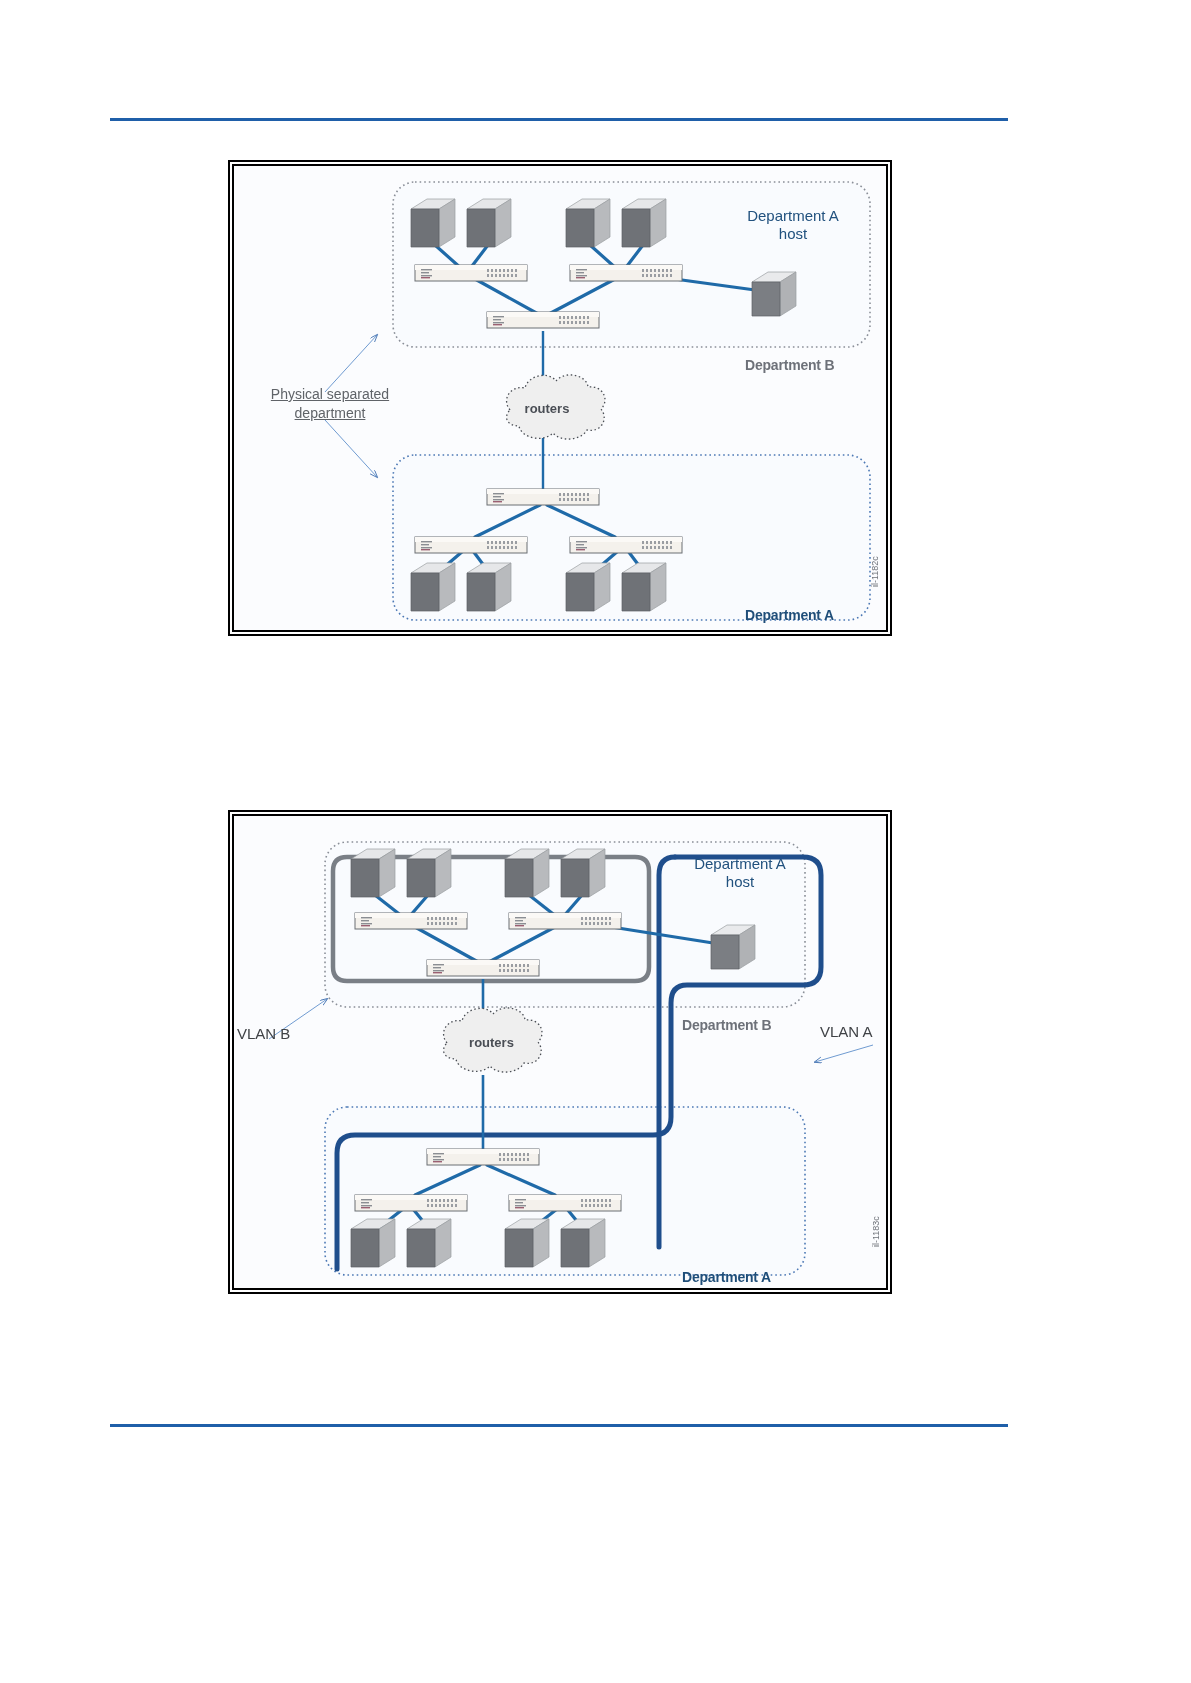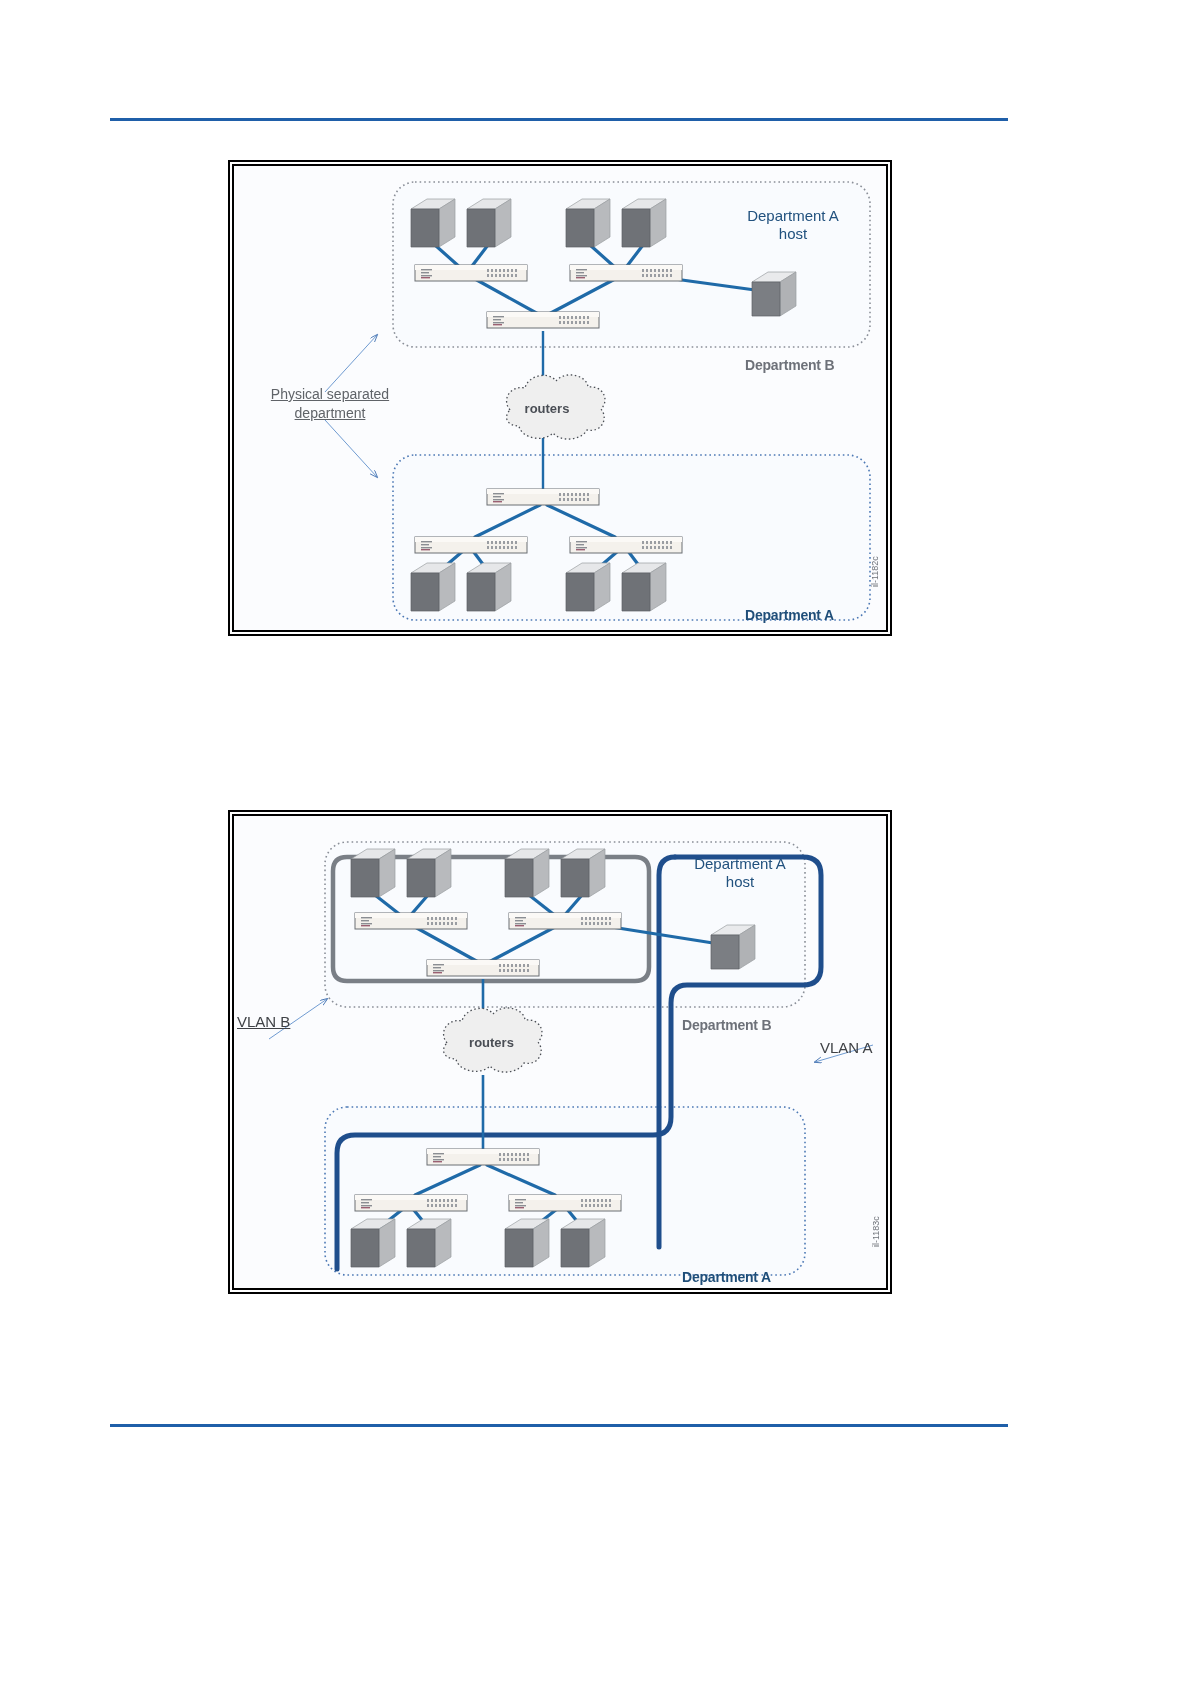--- a/index.html
+++ b/index.html
@@ -294,7 +294,7 @@
 
       <div class="lbl lbl-blue-bold" style="left:447px;top:452px;">Department A</div>
 
-      <div class="lbl lbl-vlan" style="left:2px;top:196px;text-decoration:underline;">VLAN B</div>
+      <div class="lbl lbl-vlan" style="left:2px;top:208px;">VLAN B</div>
 
       <div class="lbl lbl-vlan" style="left:585px;top:222px;text-align:right;">VLAN A</div>
 

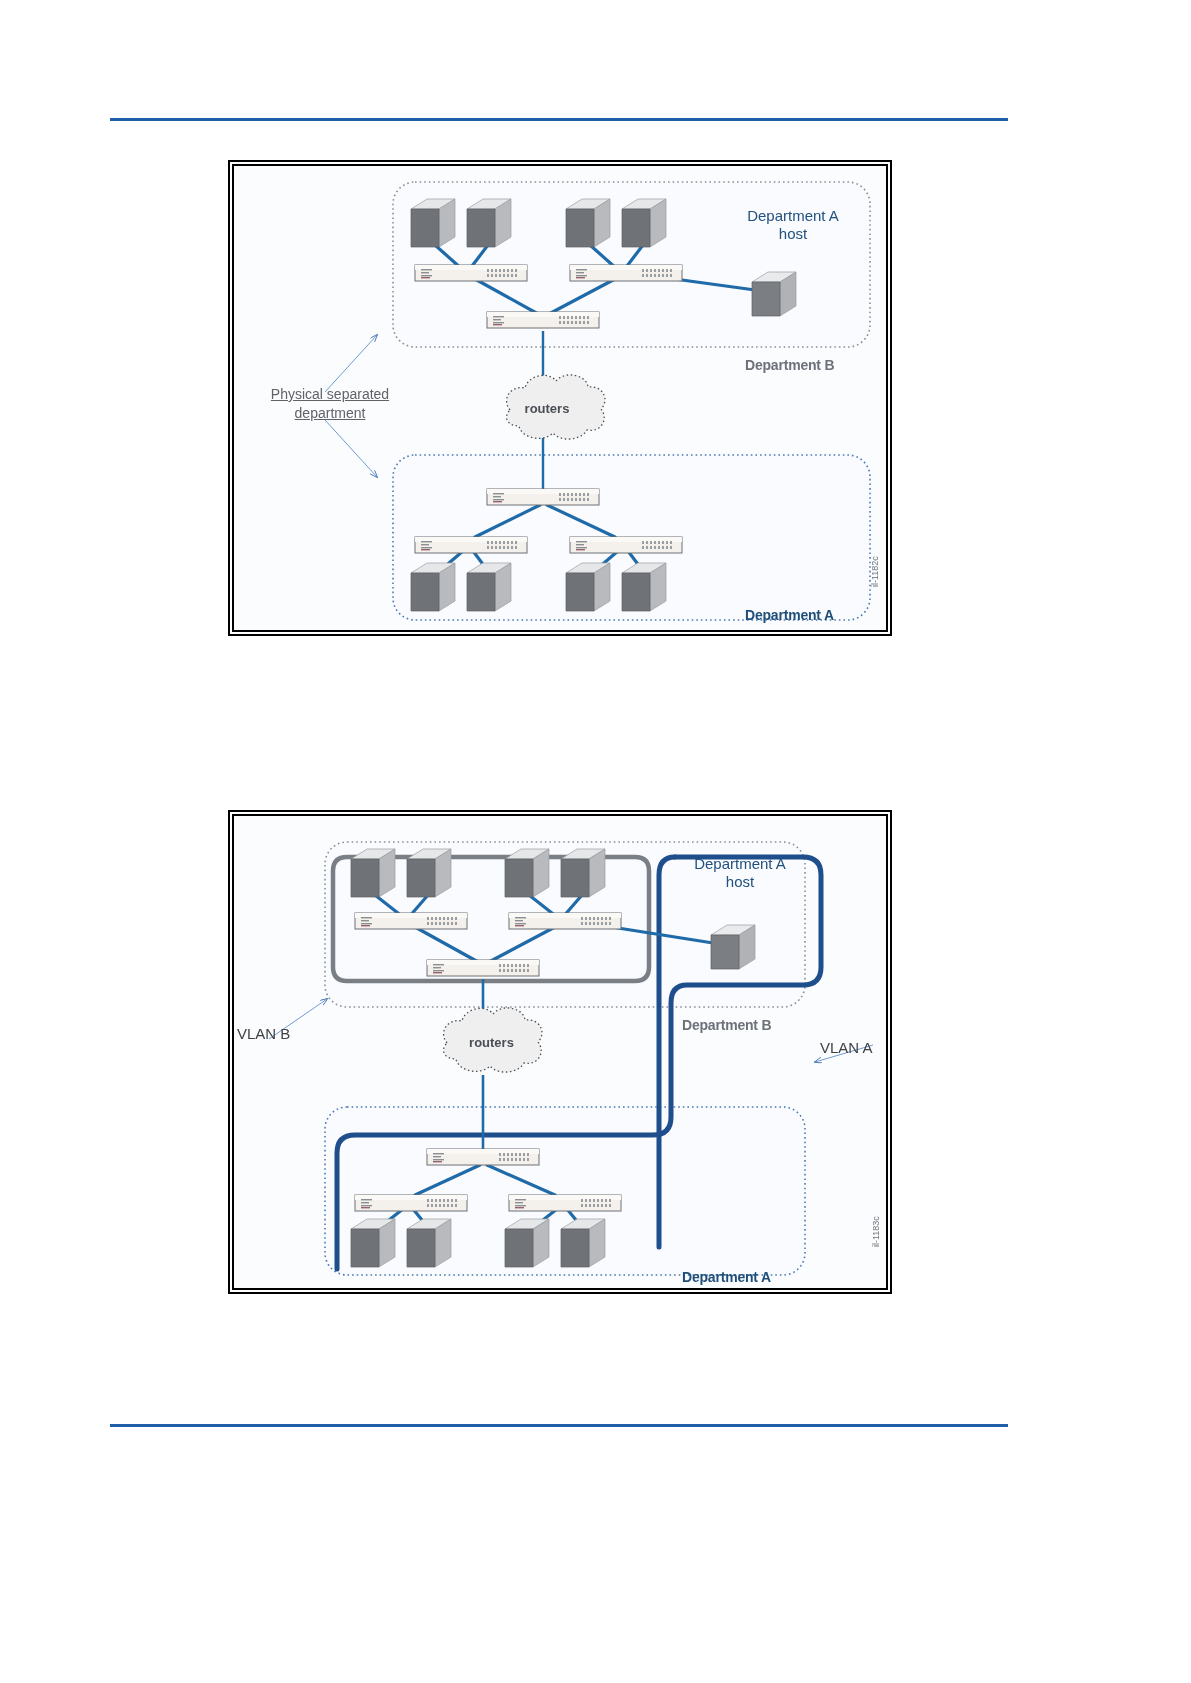--- a/index.html
+++ b/index.html
@@ -296,7 +296,7 @@
 
       <div class="lbl lbl-vlan" style="left:2px;top:208px;">VLAN B</div>
 
-      <div class="lbl lbl-vlan" style="left:585px;top:222px;text-align:right;">VLAN A</div>
+      <div class="lbl lbl-vlan" style="left:585px;top:206px;text-align:right;">VLAN A</div>
 
       <div class="lbl" style="left:204px;top:218px;width:105px;text-align:center;color:#4a4e55;font-weight:bold;font-size:13px;">routers</div>
 

